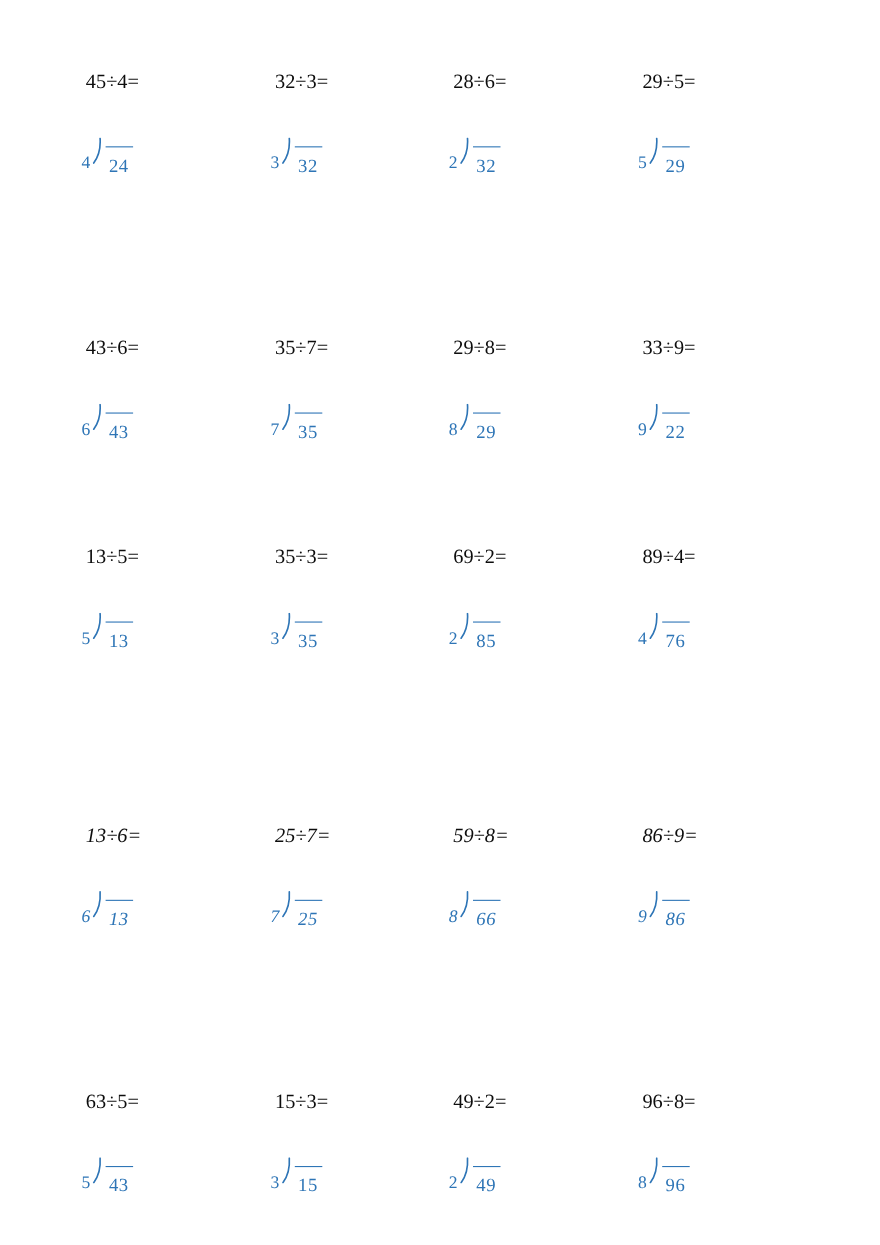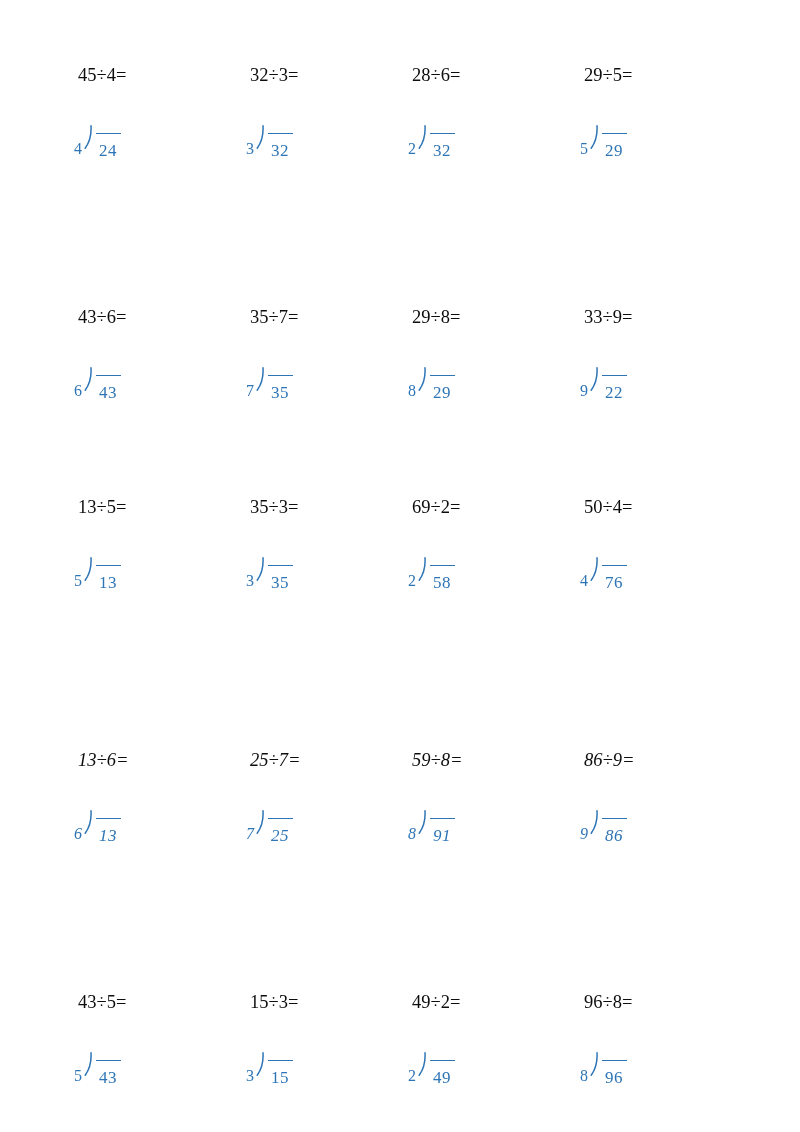--- a/index.html
+++ b/index.html
@@ -259,7 +259,7 @@
         </div>
       </div>
       <div class="cell c3">
-        <div class="h-expr">50÷4=</div>
+        <div class="h-expr">89÷4=</div>
         <div class="long-div">
           <span class="divisor">4</span>
           <span class="bracket">

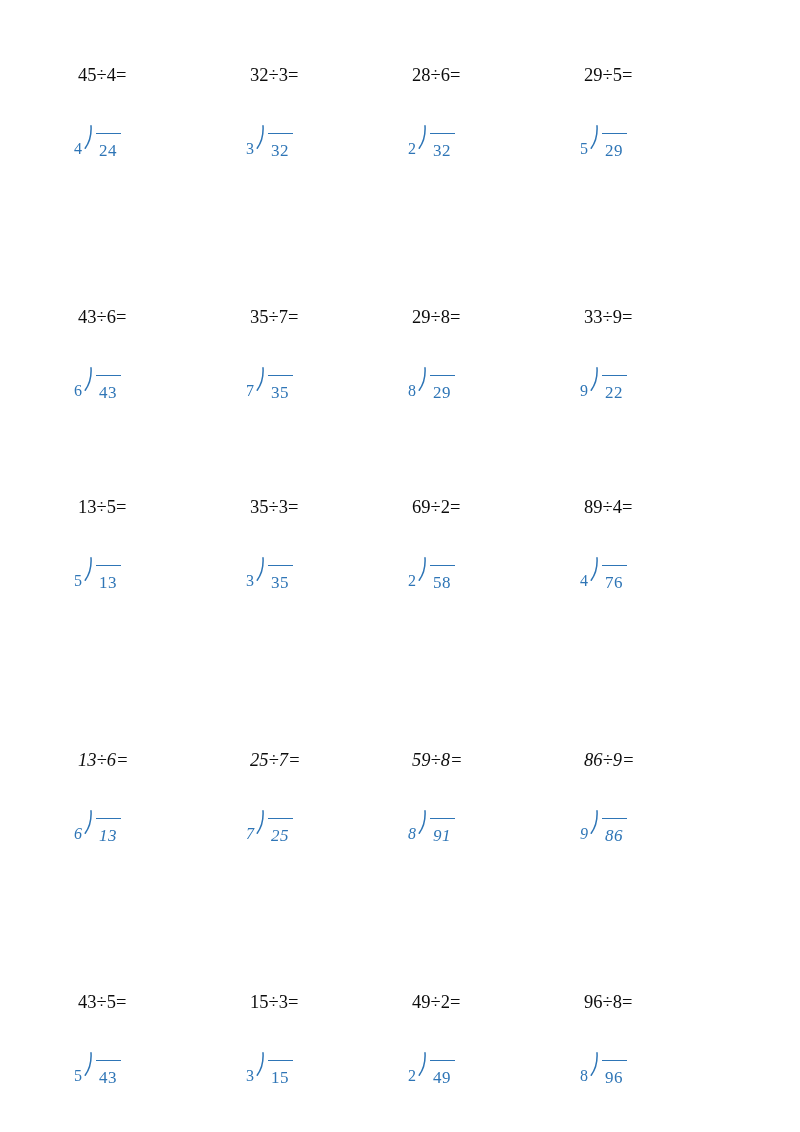--- a/index.html
+++ b/index.html
@@ -255,7 +255,7 @@
               <path d="M2.2 23.2 C6.4 17.5 8.6 10.0 8.0 0.8" fill="none" stroke="#2e75b6" stroke-width="1.5" stroke-linecap="round"></path>
             </svg>
           </span>
-          <span class="dividend-wrap"><span class="vinculum"></span><span class="dividend">58</span></span>
+          <span class="dividend-wrap"><span class="vinculum"></span><span class="dividend">85</span></span>
         </div>
       </div>
       <div class="cell c3">

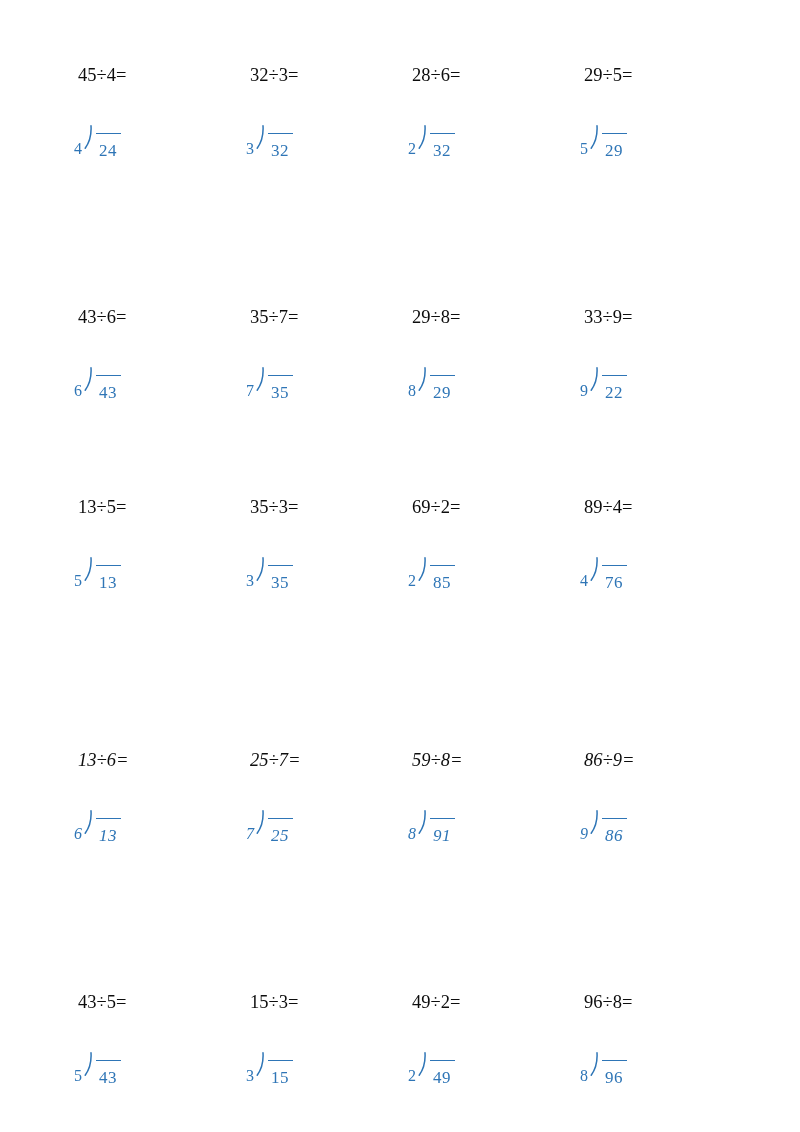--- a/index.html
+++ b/index.html
@@ -305,7 +305,7 @@
               <path d="M2.2 23.2 C6.4 17.5 8.6 10.0 8.0 0.8" fill="none" stroke="#2e75b6" stroke-width="1.5" stroke-linecap="round"></path>
             </svg>
           </span>
-          <span class="dividend-wrap"><span class="vinculum"></span><span class="dividend">91</span></span>
+          <span class="dividend-wrap"><span class="vinculum"></span><span class="dividend">66</span></span>
         </div>
       </div>
       <div class="cell c3">

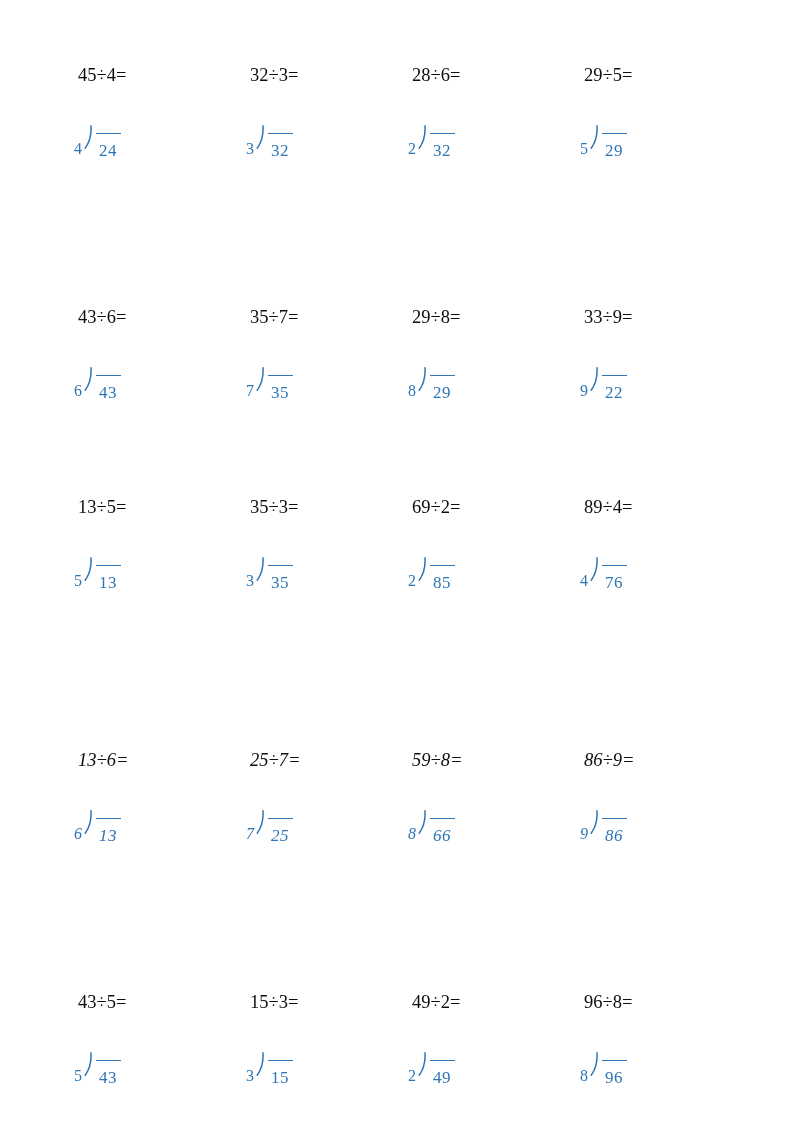--- a/index.html
+++ b/index.html
@@ -323,7 +323,7 @@
     </div>
     <div class="row" style="top: 991px;">
       <div class="cell c0">
-        <div class="h-expr">43÷5=</div>
+        <div class="h-expr">63÷5=</div>
         <div class="long-div">
           <span class="divisor">5</span>
           <span class="bracket">

